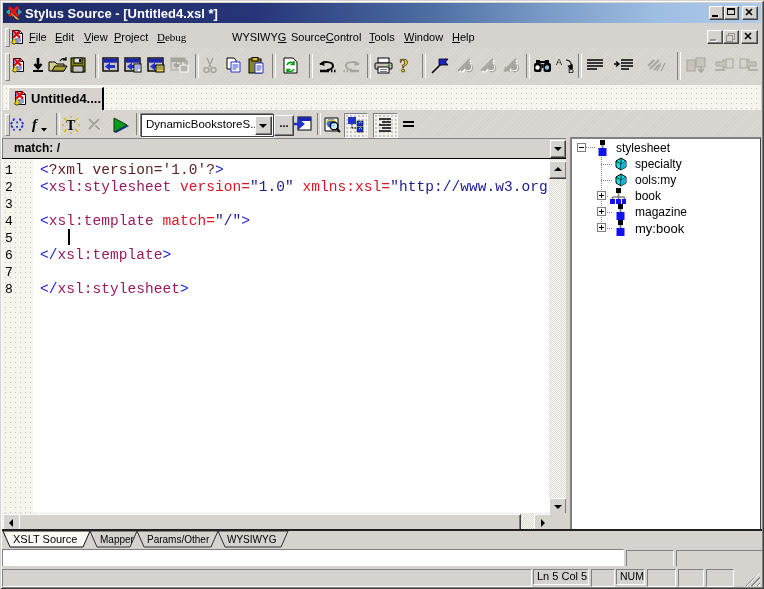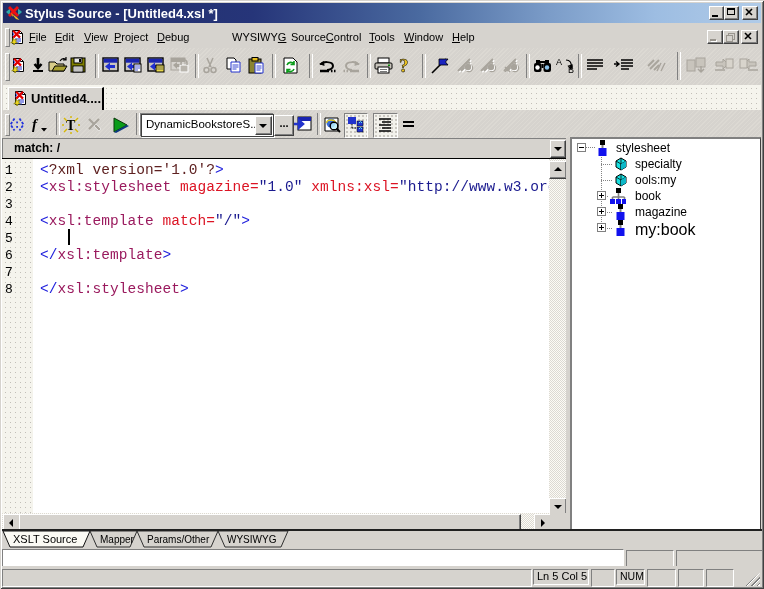--- a/index.html
+++ b/index.html
@@ -57,7 +57,7 @@
 <div class="ab menu" style="left:55px;top:31px;"><u>E</u>dit</div>
 <div class="ab menu" style="left:84px;top:31px;"><u>V</u>iew</div>
 <div class="ab menu" style="left:114px;top:31px;"><u>P</u>roject</div>
-<div class="ab menu" style="left:157px;top:31px;"><u>D</u>ebug</div>
+<div class="ab menu" style="left:157px;top:31px;font-family:Liberation Serif, serif;"><u>D</u>ebug</div>
 <div class="ab menu" style="left:215px;top:31px;margin-top:16px;"><u>X</u>SLT</div>
 <div class="ab menu" style="left:232px;top:31px;">WYSIWY<u>G</u></div>
 <div class="ab menu" style="left:291px;top:31px;">Source<u>C</u>ontrol</div>

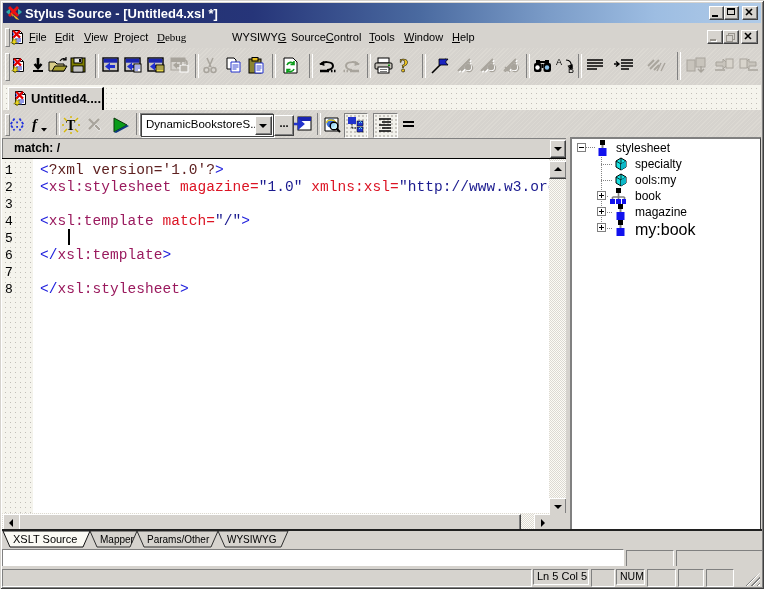--- a/index.html
+++ b/index.html
@@ -117,7 +117,7 @@
 <div class="ab mono" id="linenums" style="left:5px;top:162px;font-size:13px;line-height:17px;color:#000;">1<br>2<br>3<br>4<br>5<br>6<br>7<br>8</div>
 <div class="ab" id="code" style="left:33px;top:159px;width:516px;height:354px;overflow:hidden;">
     <pre style="margin:0;padding:3px 0 0 7px;font-family:'Liberation Mono',monospace;font-size:14.5px;line-height:17px;letter-spacing:0.05px;"><span s="b">&lt;</span><span s="m">?xml version='1.0'?</span><span s="b">&gt;</span>
-<span s="b">&lt;</span><span s="e">xsl:stylesheet</span> <span s="r">magazine=</span><span s="v">"1.0"</span> <span s="r">xmlns:xsl=</span><span s="v">"http://www.w3.org/1999/XSL/Transform"</span>
+<span s="b">&lt;</span><span s="e">xsl:stylesheet</span> <span s="r">version=</span><span s="v">"1.0"</span> <span s="r">xmlns:xsl=</span><span s="v">"http://www.w3.org/1999/XSL/Transform"</span>
 
 <span s="b">&lt;</span><span s="e">xsl:template</span> <span s="r">match=</span><span s="v">"/"</span><span s="b">&gt;</span>
 

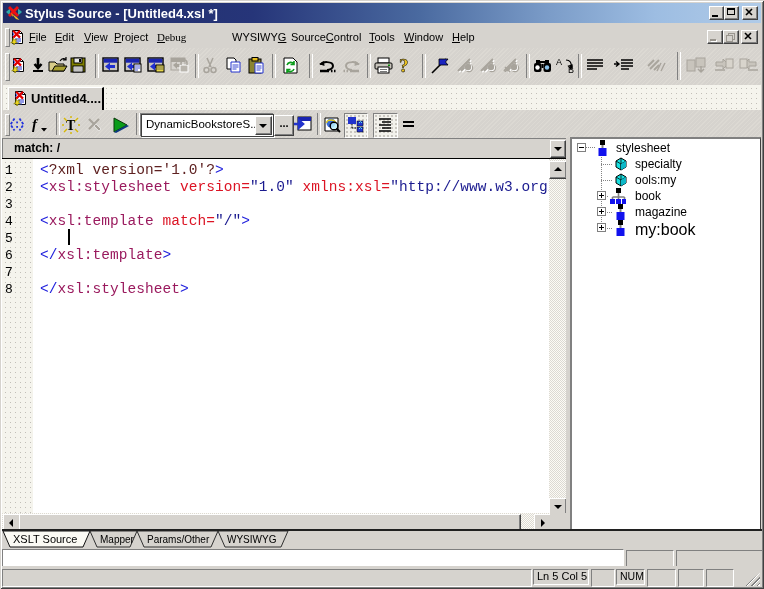--- a/index.html
+++ b/index.html
@@ -453,7 +453,7 @@
         <path d="M7.5 5 v4" stroke="#808080" stroke-width="2"></path>
         <rect x="3.5" y="8" width="8" height="8" fill="#1111ee"></rect>
       </svg></div>
-    <div class="ab" style="left:635px;top:221px;font-size:16px;color:#000;">my:book</div>
+    <div class="ab" style="left:635px;top:221px;font-size:13px;color:#000;">my:book</div>
   </div>
 
 </body></html>

